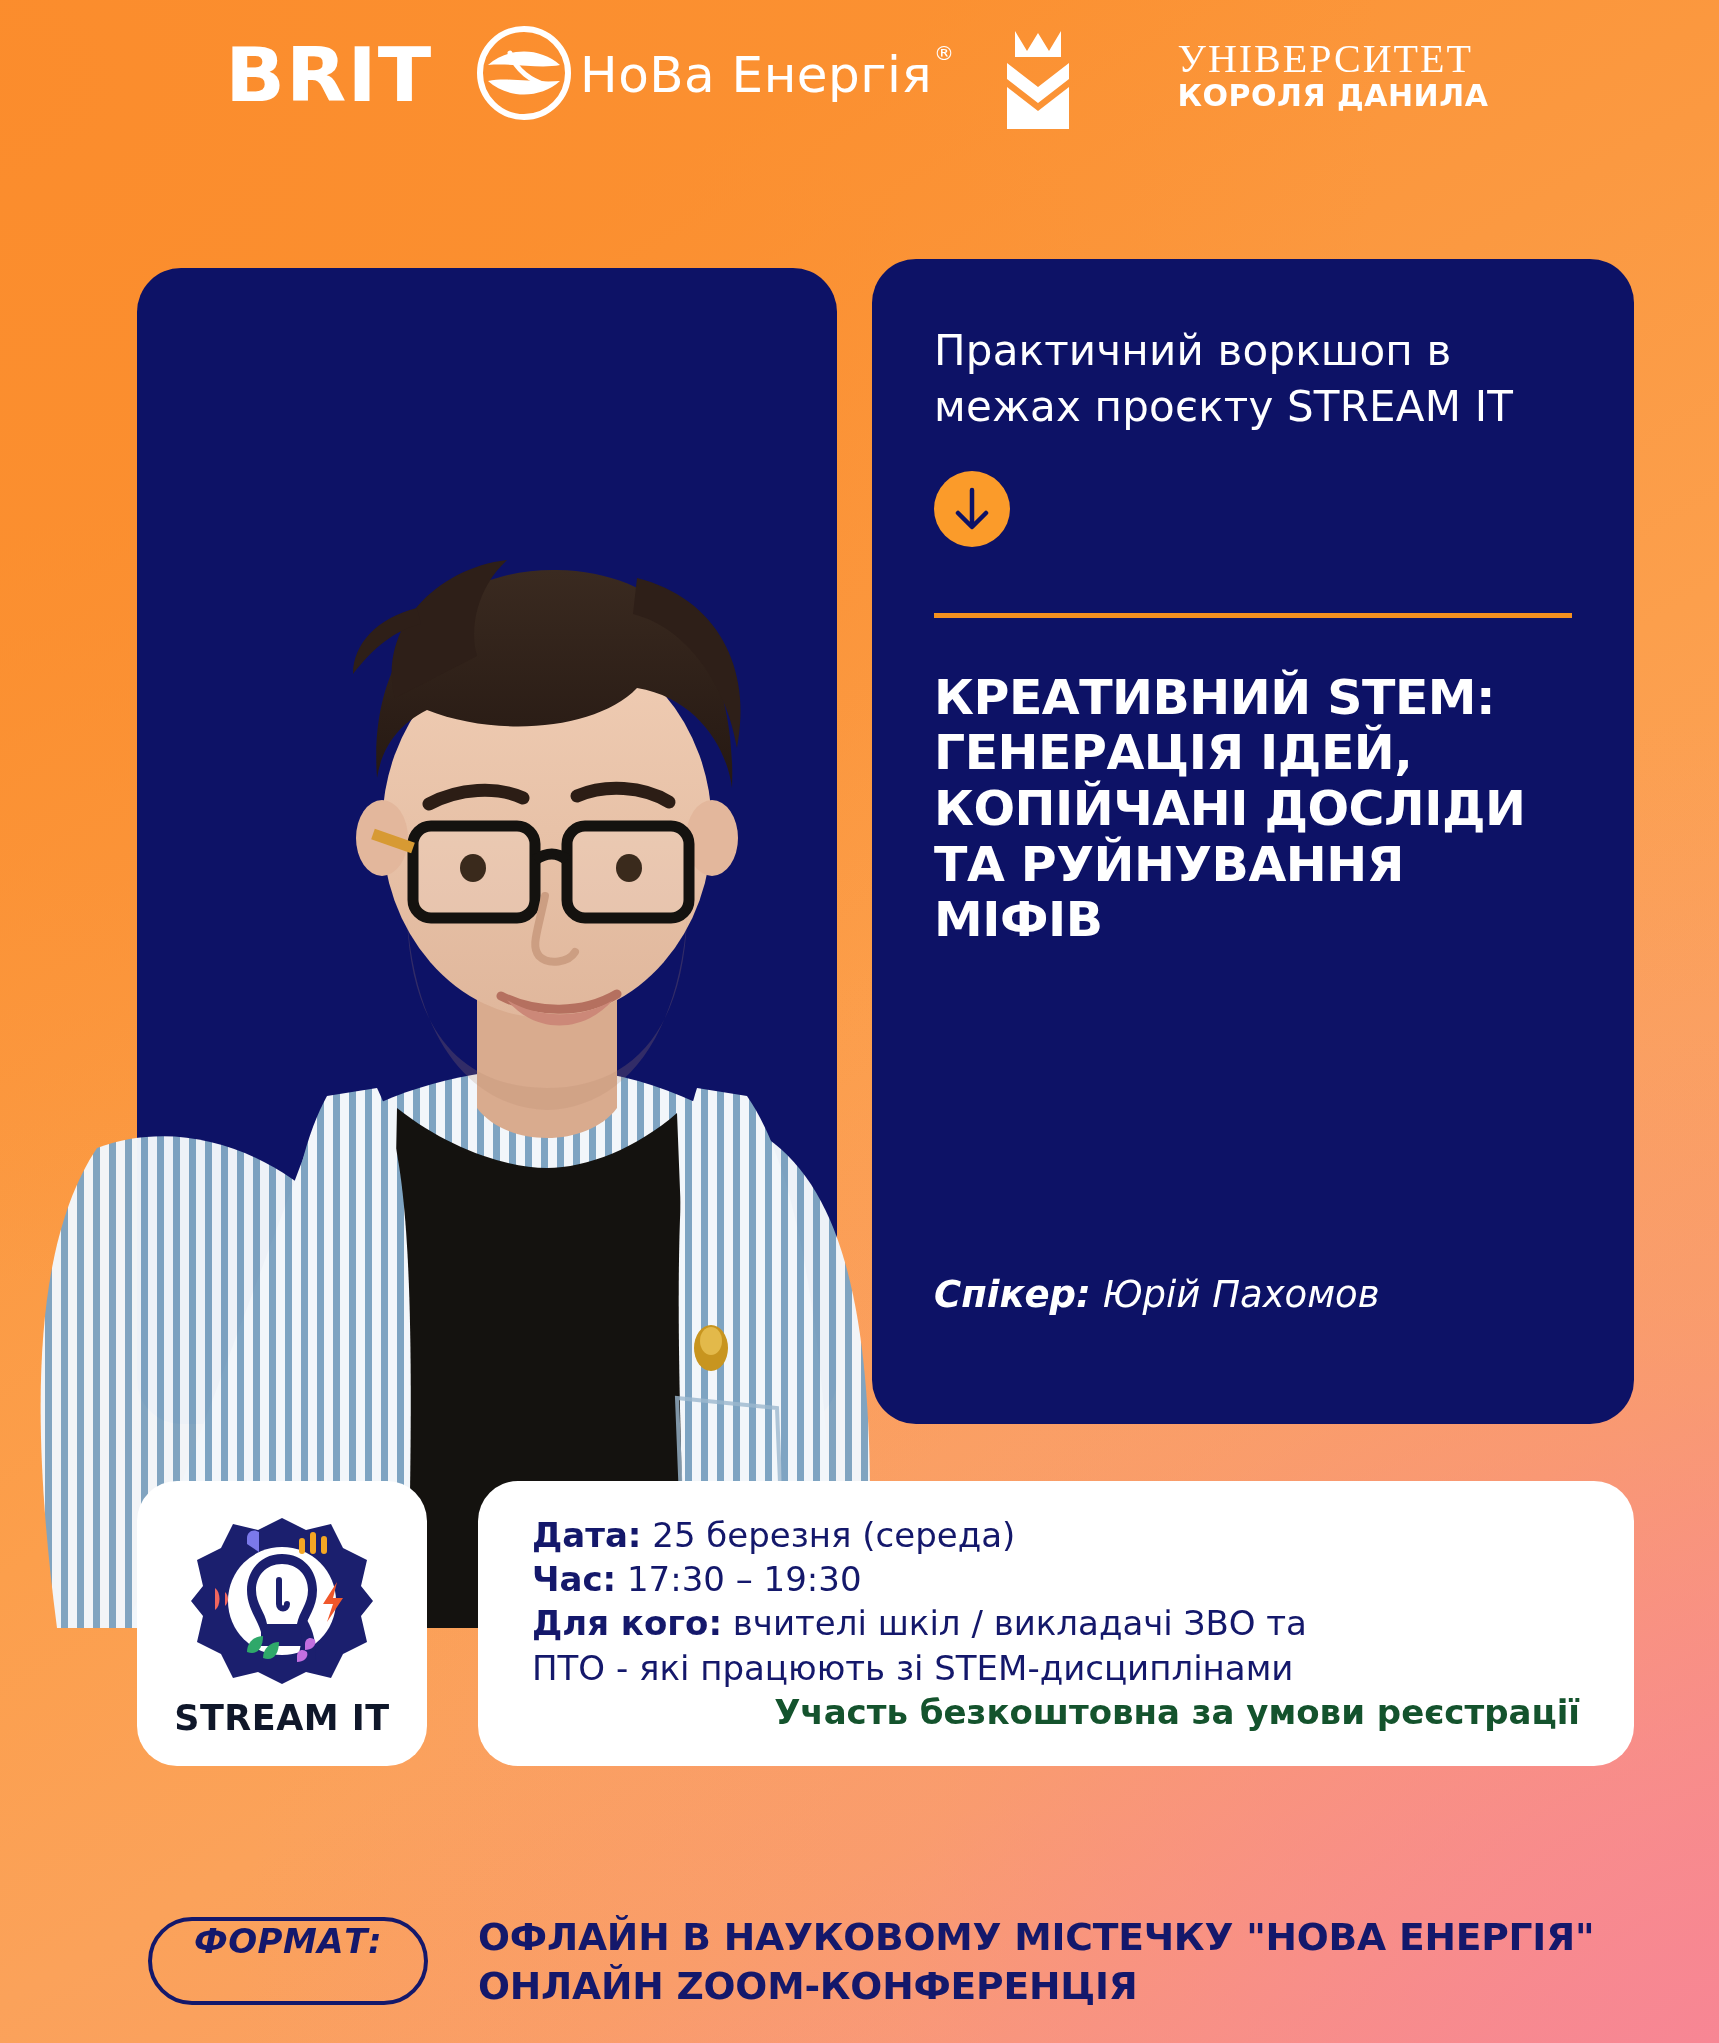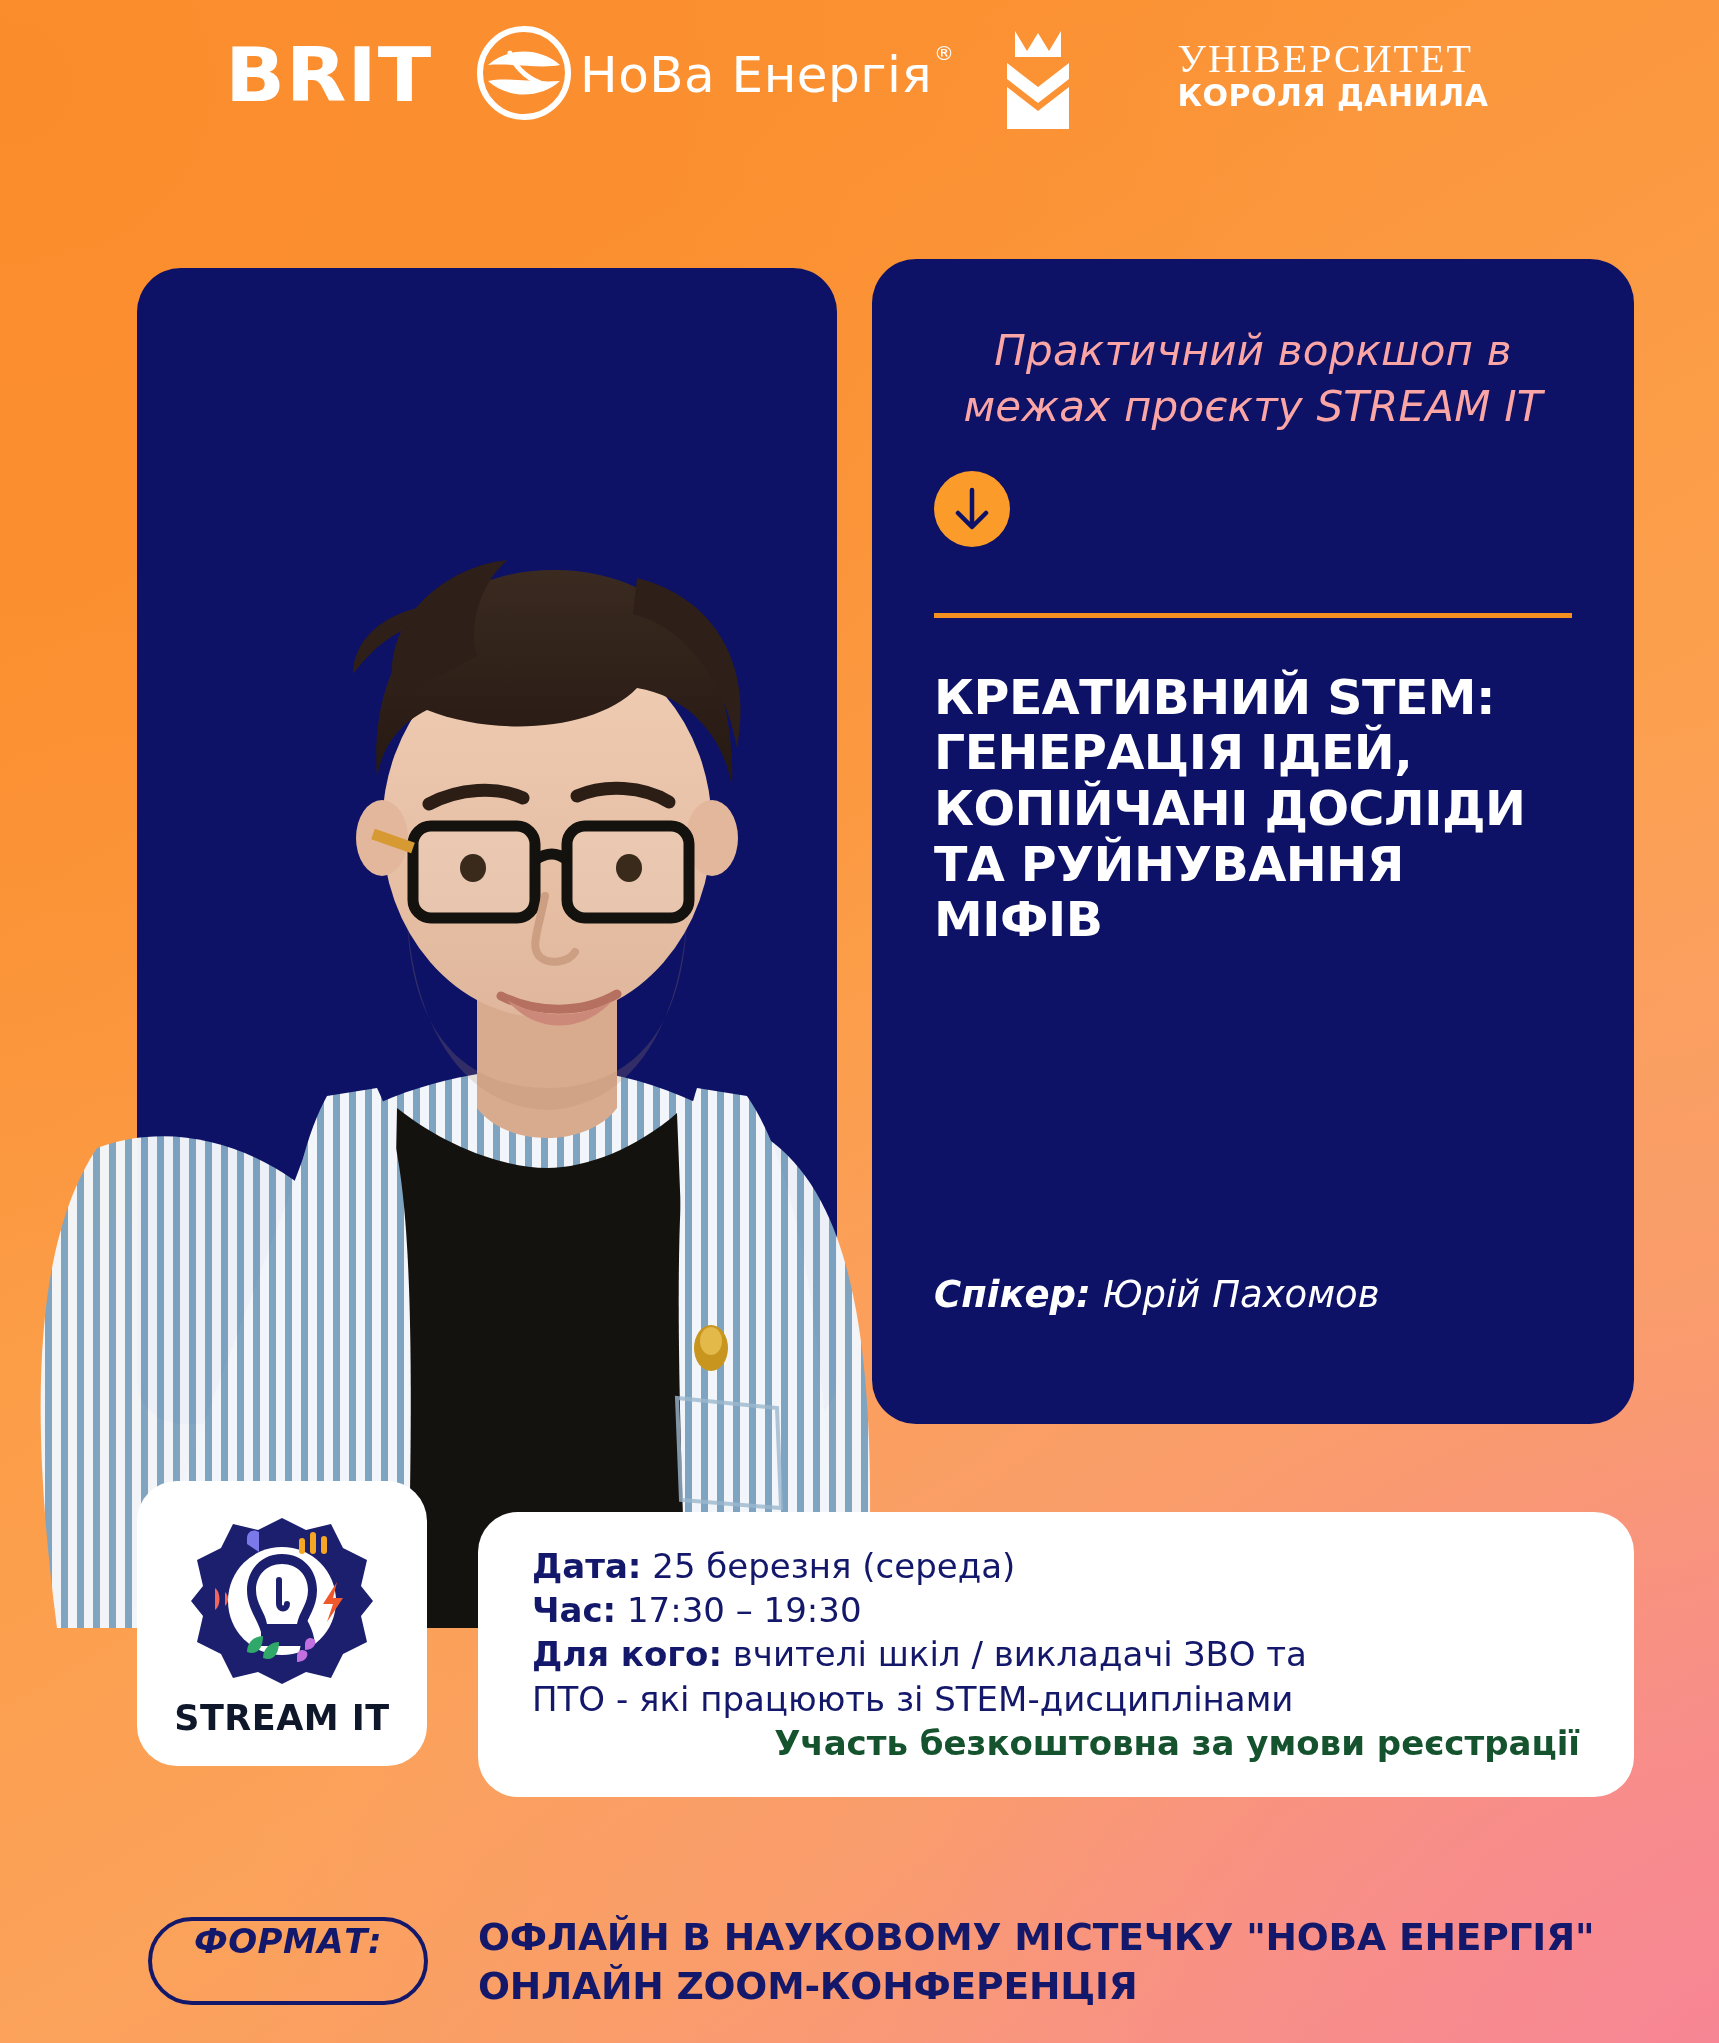--- a/index.html
+++ b/index.html
@@ -148,14 +148,12 @@
     padding: 64px 62px 56px 62px;
   }
   .kicker {
-    color: #fca5a5;
-    font-family: "DejaVu Sans", sans-serif;
-    font-style: italic;
+    color: #ffffff;
+    font-family: "DejaVu Sans", sans-serif;
     font-size: 42px;
     line-height: 1.33;
     letter-spacing: 0.2px;
     max-width: 640px;
-    text-align: center;
   }
   .arrow-badge {
     margin-top: 36px;

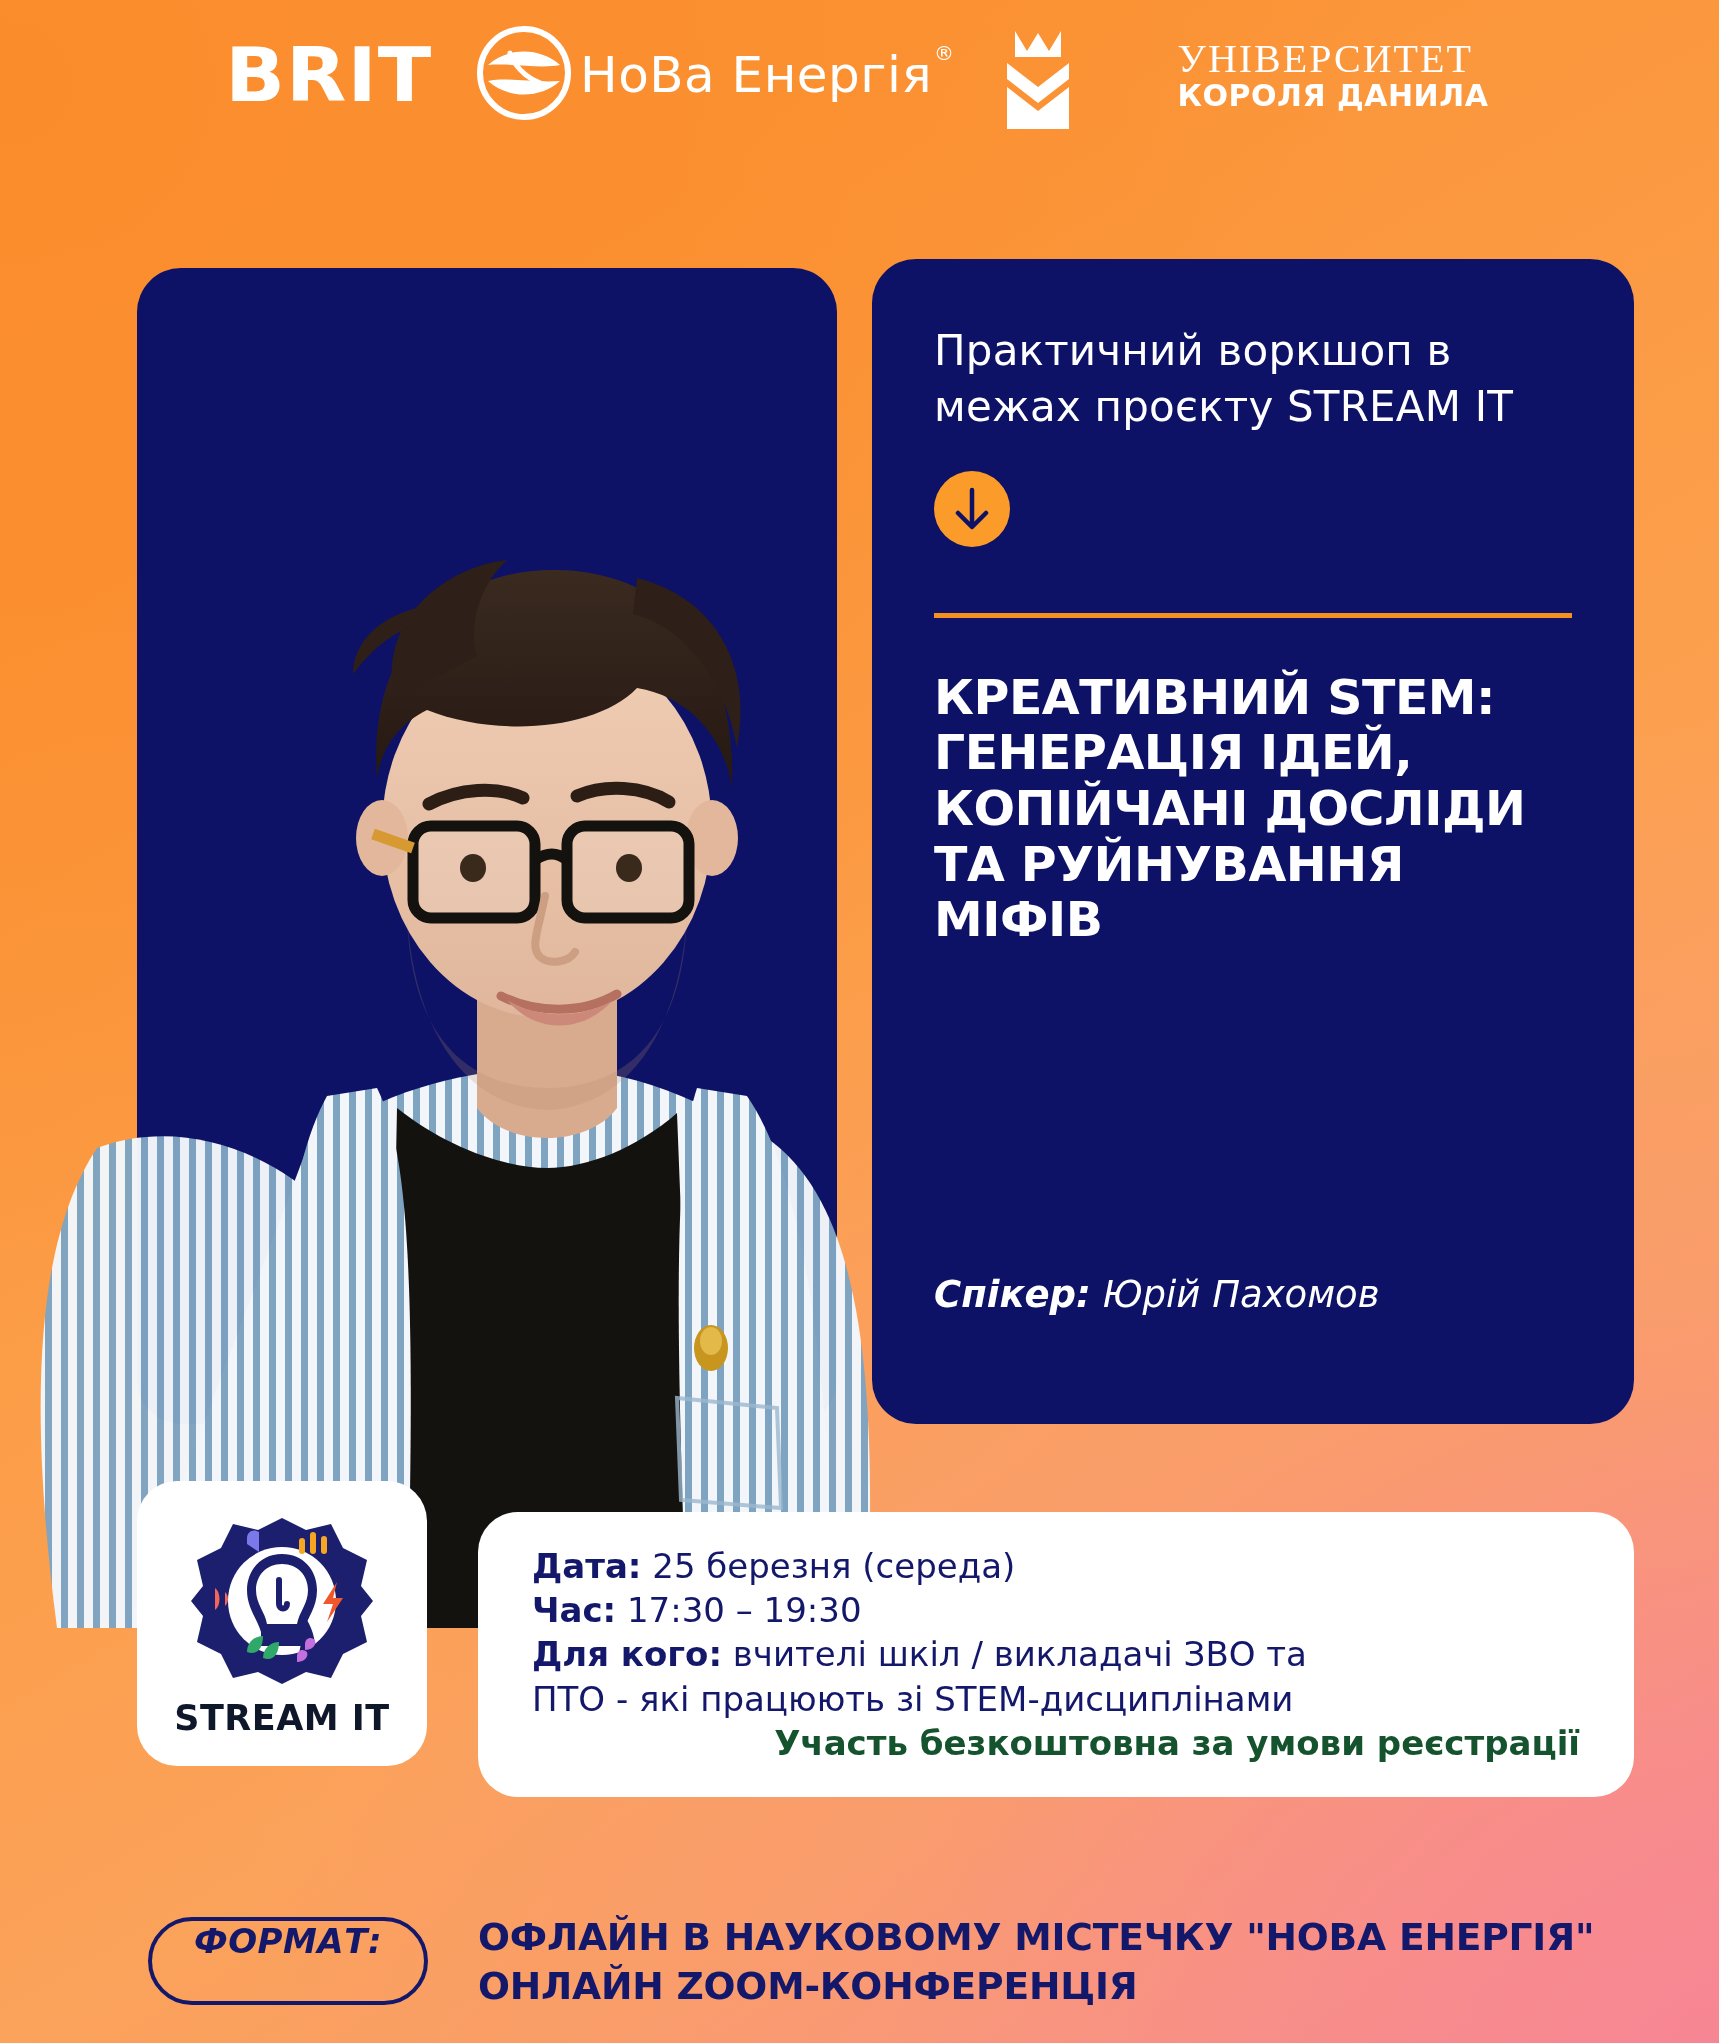--- a/index.html
+++ b/index.html
@@ -232,7 +232,6 @@
     display: flex;
     flex-direction: column;
     justify-content: center;
-    margin-top: 31px;
   }
   .info-line {
     color: #14186b;

